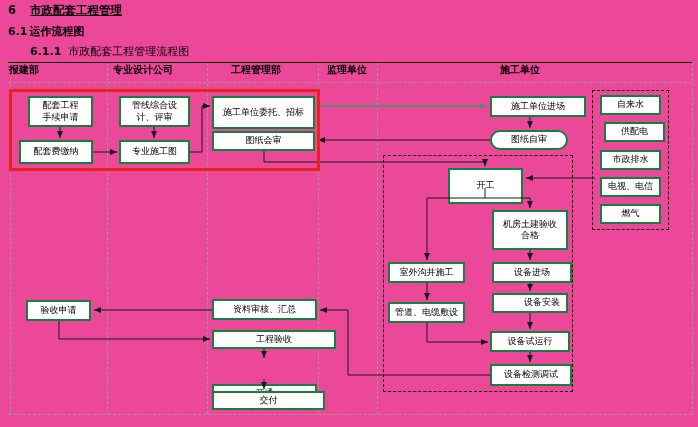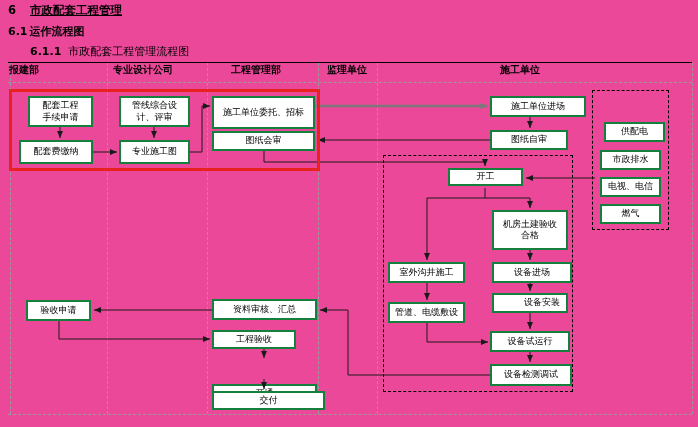--- a/index.html
+++ b/index.html
@@ -74,6 +74,7 @@
       <div class="box" style="left: 212px; top: 330px; width: 84px; height: 19px;">工程验收</div>
       <div class="box" style="left: 212px; top: 360px; width: 105px; height: 19px; margin-top: 24px;">开通</div>
       <div class="box" style="left: 212px; top: 391px; width: 113px; height: 19px;">交付</div>
+      <div class="box" style="left: 600px; top: 95px; width: 61px; height: 20px;">自来水</div>
       <div class="box" style="left: 604px; top: 122px; width: 61px; height: 20px;">供配电</div>
       <div class="box" style="left: 600px; top: 150px; width: 61px; height: 20px;">市政排水</div>
       <div class="box" style="left: 600px; top: 177px; width: 61px; height: 20px;">电视、电信</div>

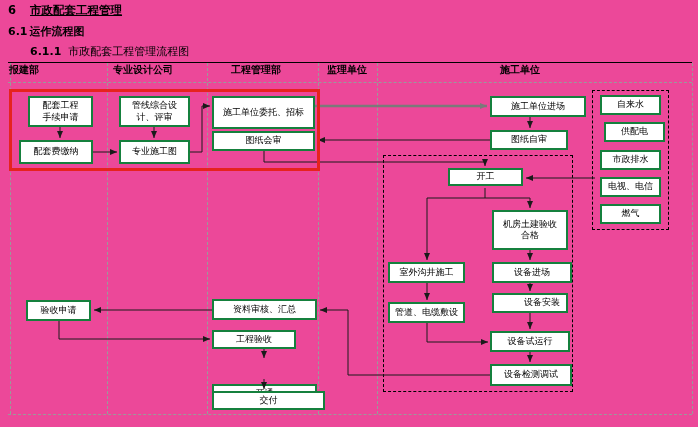--- a/index.html
+++ b/index.html
@@ -59,7 +59,7 @@
       <div class="box" style="left: 212px; top: 96px; width: 103px; height: 33px;">施工单位委托、招标</div>
       <div class="box" style="left: 212px; top: 131px; width: 103px; height: 20px;">图纸会审</div>
       <div class="box" style="left: 490px; top: 96px; width: 96px; height: 21px;">施工单位进场</div>
-      <div class="box" style="left: 490px; top: 130px; width: 78px; height: 20px;">图纸自审</div>
+      <div class="box" style="left: 490px; top: 130px; width: 78px; height: 20px; border-radius: 10px;">图纸自审</div>
       <div class="box" style="left: 448px; top: 168px; width: 75px; height: 18px;">开工</div>
       <div class="box" style="left: 492px; top: 210px; width: 76px; height: 40px;">机房土建验收
 合格</div>

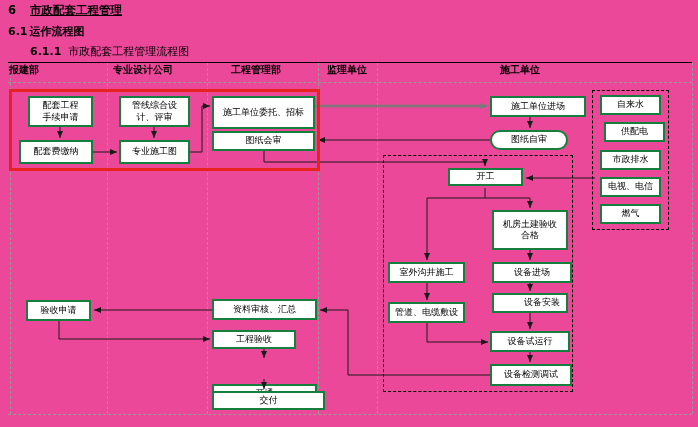--- a/index.html
+++ b/index.html
@@ -60,7 +60,7 @@
       <div class="box" style="left: 212px; top: 131px; width: 103px; height: 20px;">图纸会审</div>
       <div class="box" style="left: 490px; top: 96px; width: 96px; height: 21px;">施工单位进场</div>
       <div class="box" style="left: 490px; top: 130px; width: 78px; height: 20px; border-radius: 10px;">图纸自审</div>
-      <div class="box" style="left: 448px; top: 168px; width: 75px; height: 18px;">开工</div>
+      <div class="box" style="left: 448px; top: 168px; width: 75px; height: 36px;">开工</div>
       <div class="box" style="left: 492px; top: 210px; width: 76px; height: 40px;">机房土建验收
 合格</div>
       <div class="box" style="left: 492px; top: 262px; width: 80px; height: 21px;">设备进场</div>

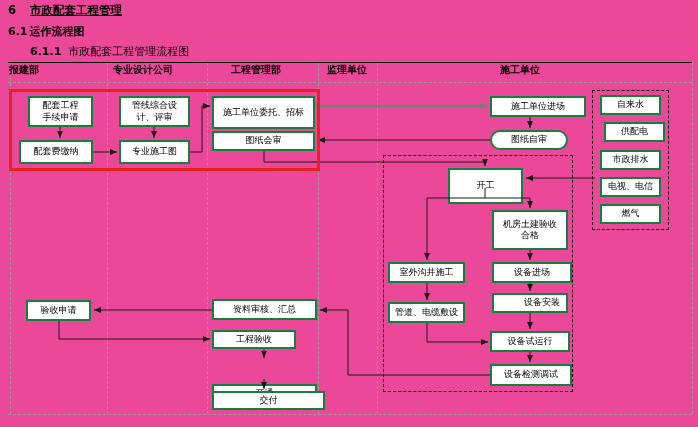--- a/index.html
+++ b/index.html
@@ -71,7 +71,7 @@
       <div class="box" style="left: 388px; top: 302px; width: 77px; height: 21px;">管道、电缆敷设</div>
       <div class="box" style="left: 212px; top: 299px; width: 105px; height: 21px;">资料审核、汇总</div>
       <div class="box" style="left: 26px; top: 300px; width: 65px; height: 21px;">验收申请</div>
-      <div class="box" style="left: 212px; top: 330px; width: 84px; height: 19px;">工程验收</div>
+      <div class="box" style="left: 212px; top: 330px; width: 124px; height: 19px;">工程验收</div>
       <div class="box" style="left: 212px; top: 360px; width: 105px; height: 19px; margin-top: 24px;">开通</div>
       <div class="box" style="left: 212px; top: 391px; width: 113px; height: 19px;">交付</div>
       <div class="box" style="left: 600px; top: 95px; width: 61px; height: 20px;">自来水</div>

